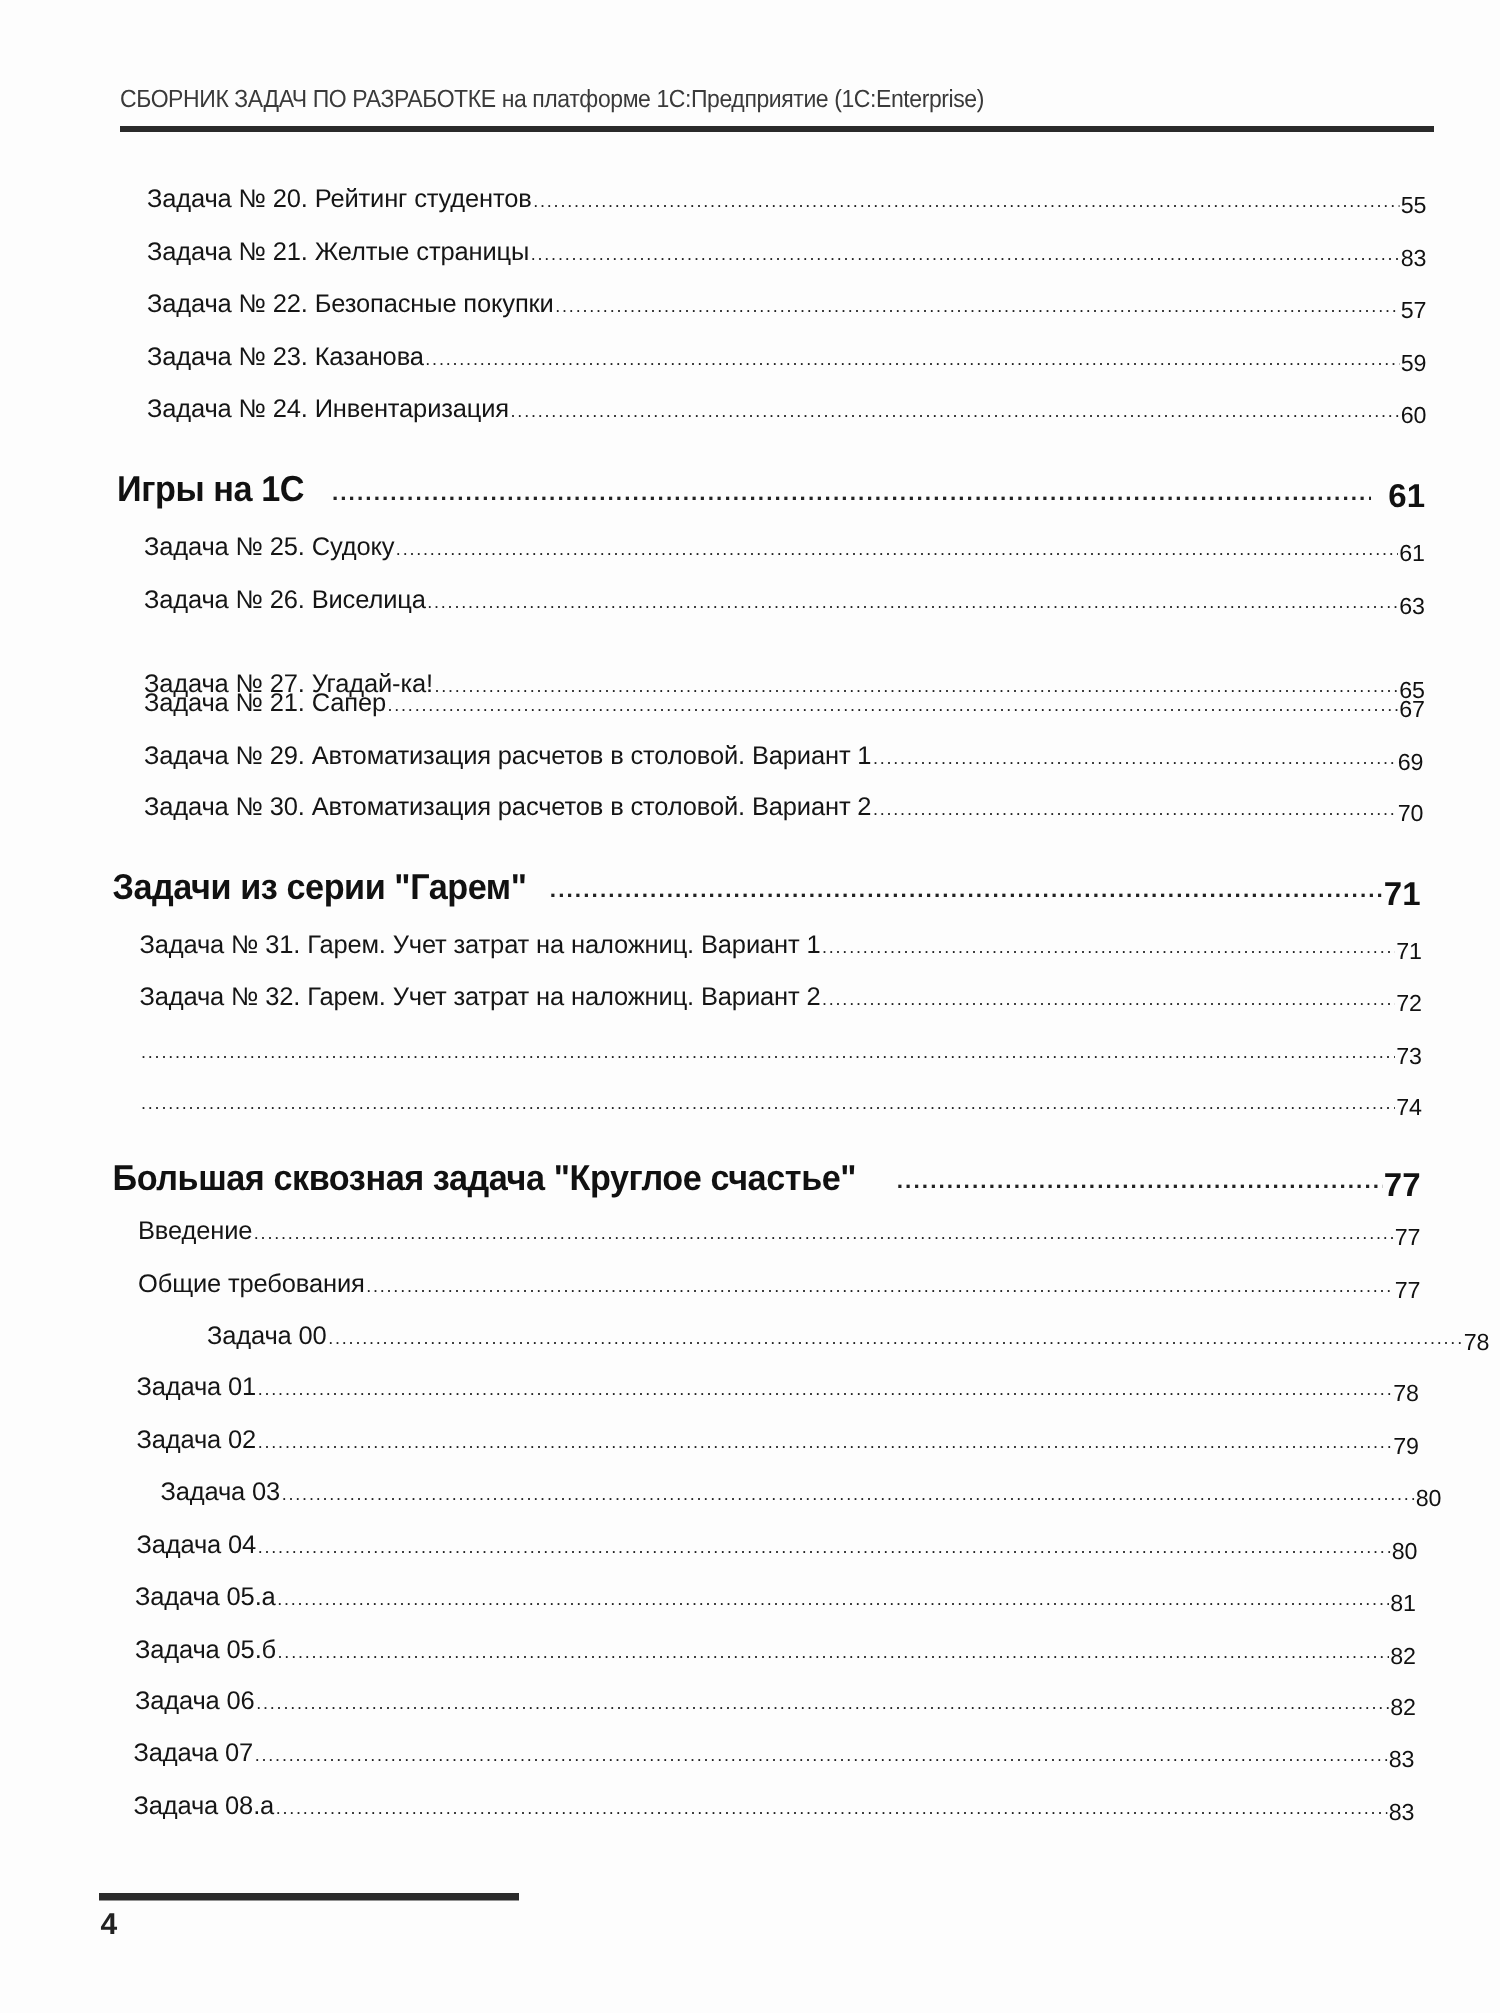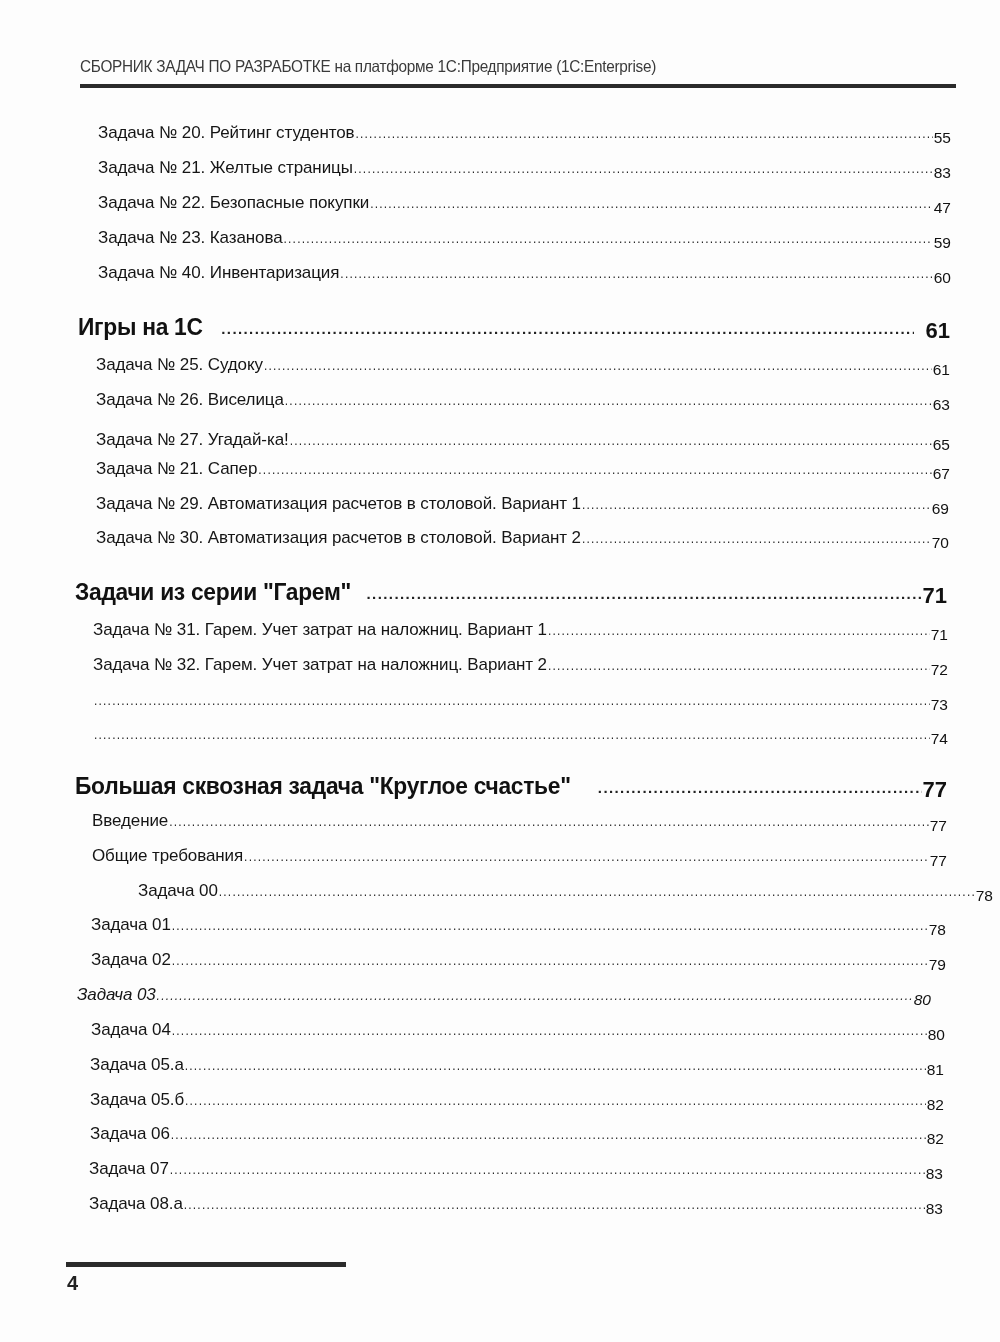--- a/index.html
+++ b/index.html
@@ -77,7 +77,7 @@
     <div class="toc-row entry" style="left:98px; top:183px; width:853px;">
       <span class="label">Задача № 22. Безопасные покупки</span>
       <span class="leader"></span>
-      <span class="pg">47</span>
+      <span class="pg">57</span>
     </div>
     <div class="toc-row entry" style="left:98px; top:218px; width:853px;">
       <span class="label">Задача № 23. Казанова</span>

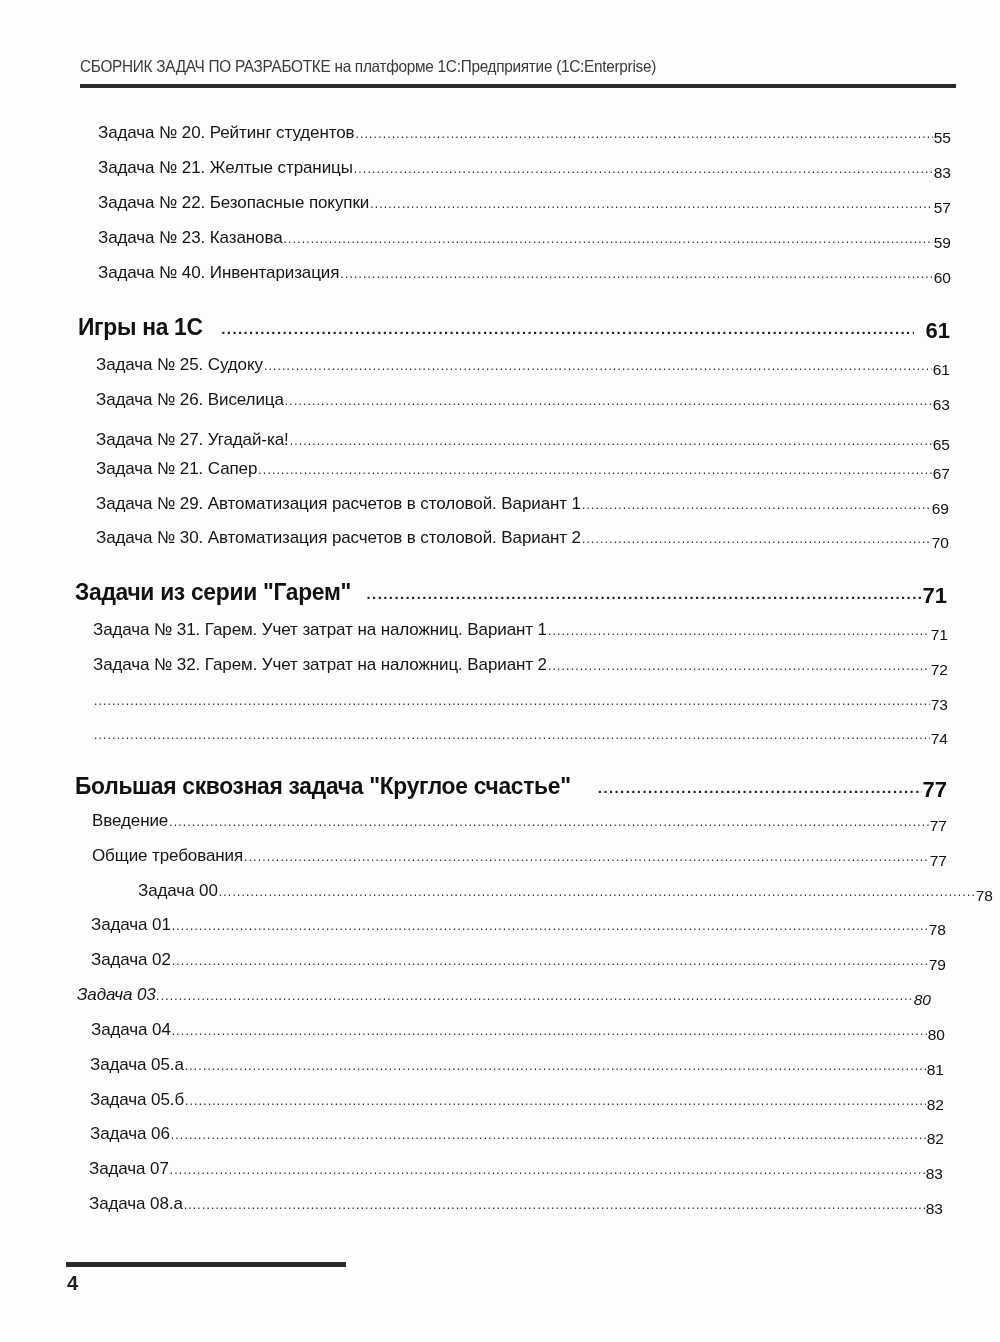--- a/index.html
+++ b/index.html
@@ -85,7 +85,7 @@
       <span class="pg">59</span>
     </div>
     <div class="toc-row entry" style="left:98px; top:253px; width:853px;">
-      <span class="label">Задача № 40. Инвентаризация</span>
+      <span class="label">Задача № 24. Инвентаризация</span>
       <span class="leader"></span>
       <span class="pg">60</span>
     </div>

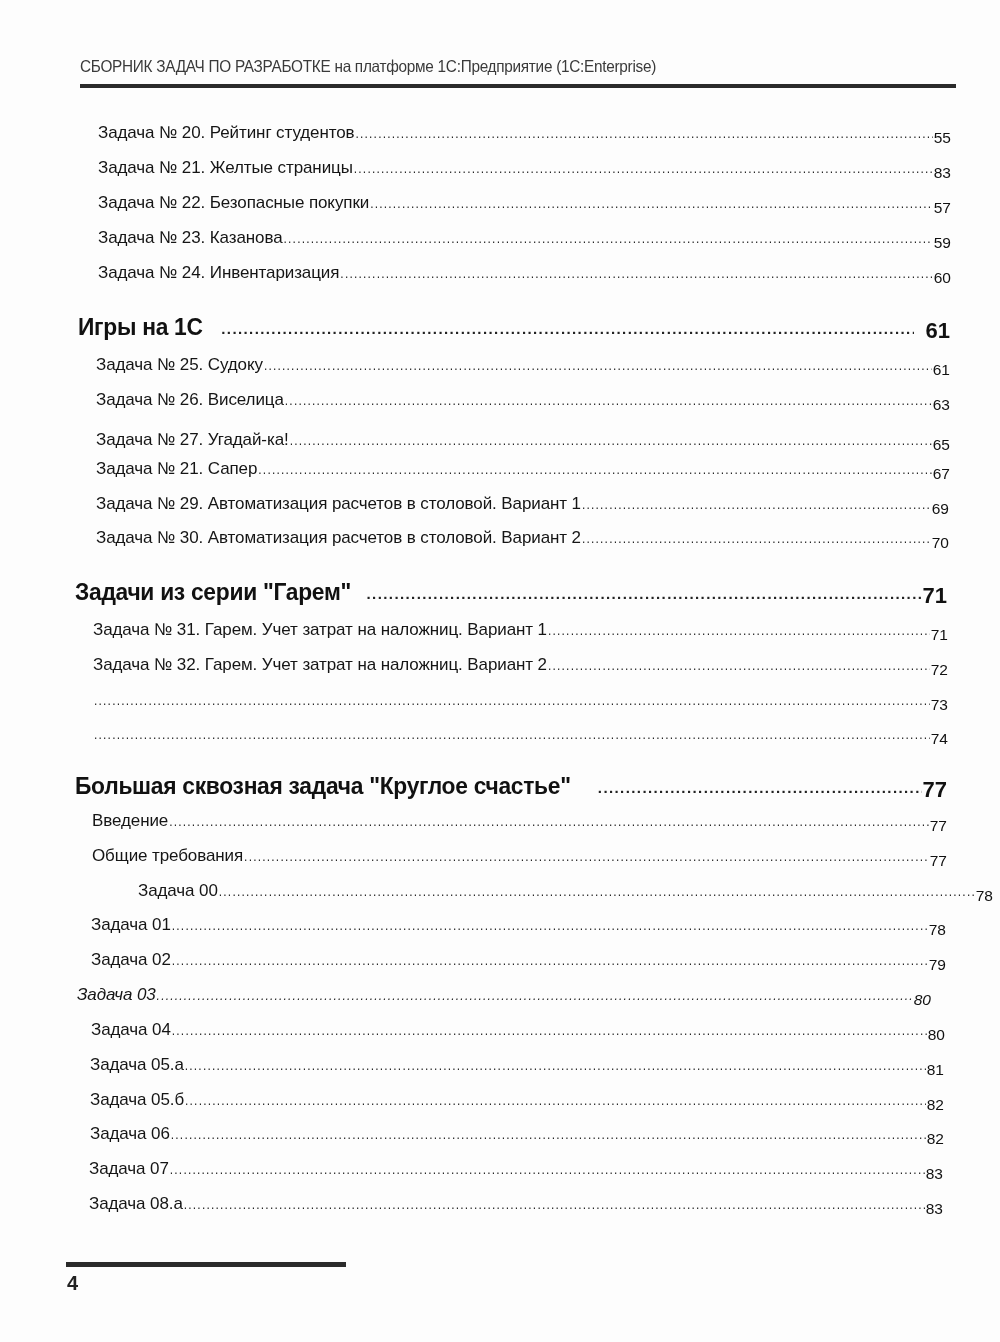--- a/index.html
+++ b/index.html
@@ -105,7 +105,7 @@
       <span class="leader"></span>
       <span class="pg">63</span>
     </div>
-    <div class="toc-row entry" style="left:96px; top:420px; width:854px;">
+    <div class="toc-row entry" style="left:96px; top:436px; width:854px;">
       <span class="label">Задача № 27. Угадай-ка!</span>
       <span class="leader"></span>
       <span class="pg">65</span>

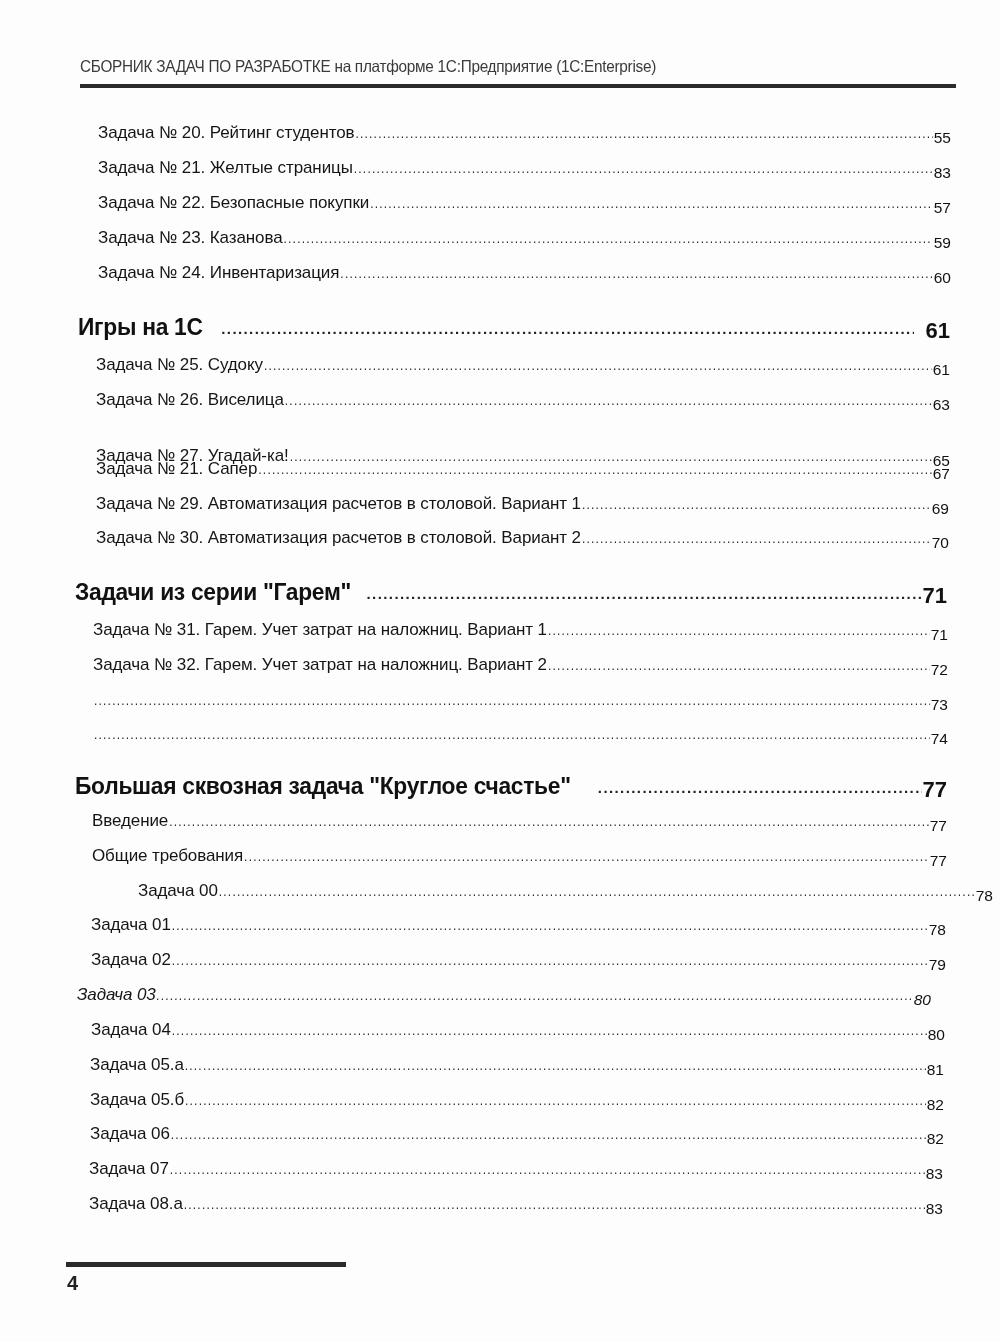--- a/index.html
+++ b/index.html
@@ -180,7 +180,7 @@
       <span class="leader"></span>
       <span class="pg">79</span>
     </div>
-    <div class="toc-row entry" style="left:77px; top:975px; width:854px;font-style:italic;">
+    <div class="toc-row entry" style="left:107px; top:975px; width:854px;">
       <span class="label">Задача 03</span>
       <span class="leader"></span>
       <span class="pg">80</span>

